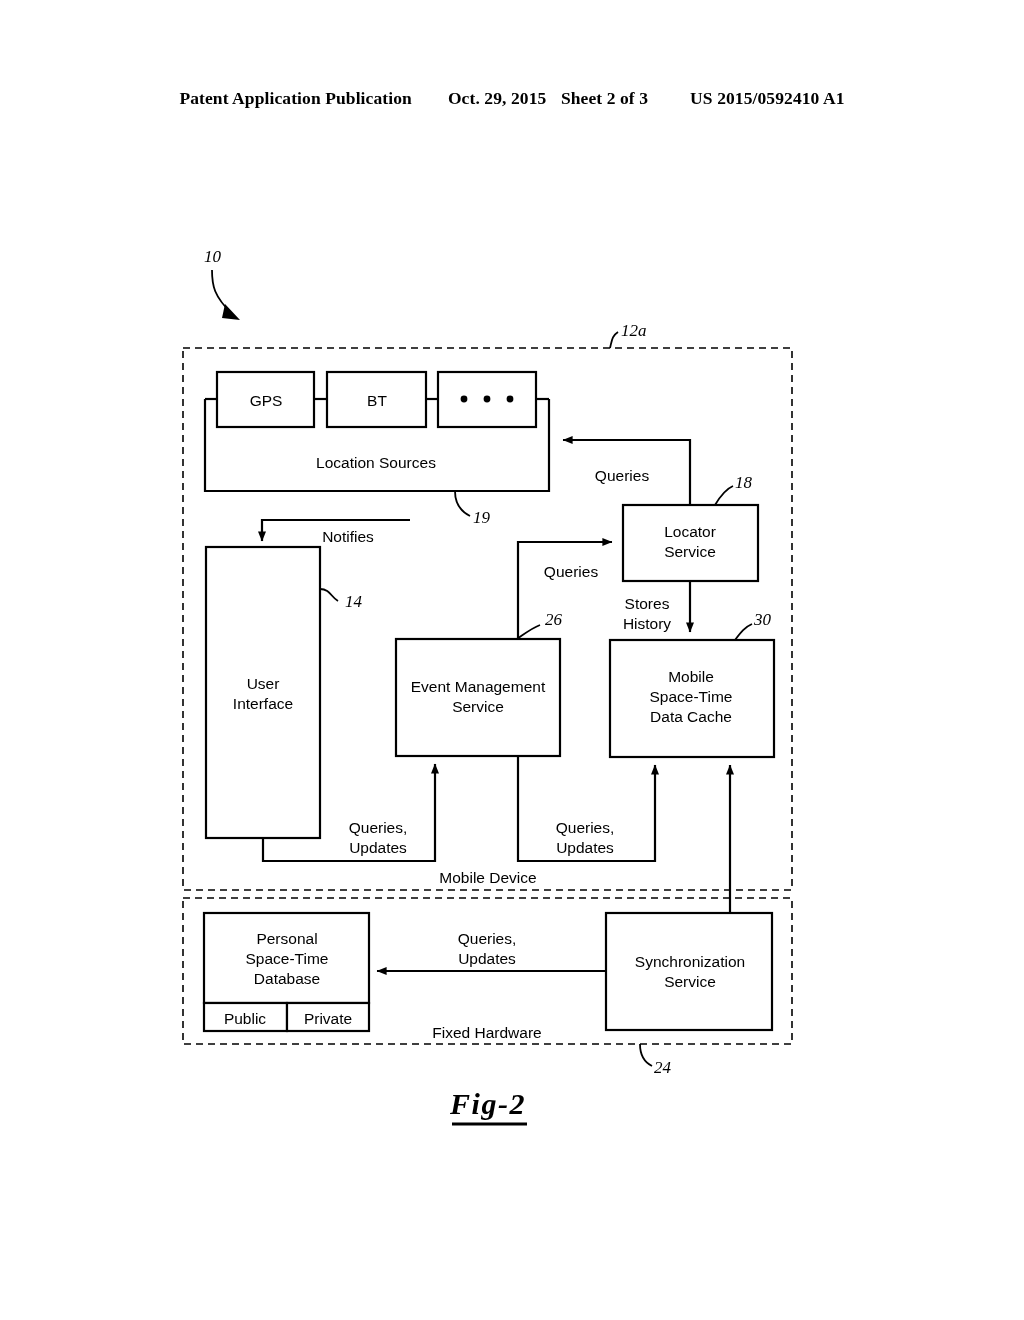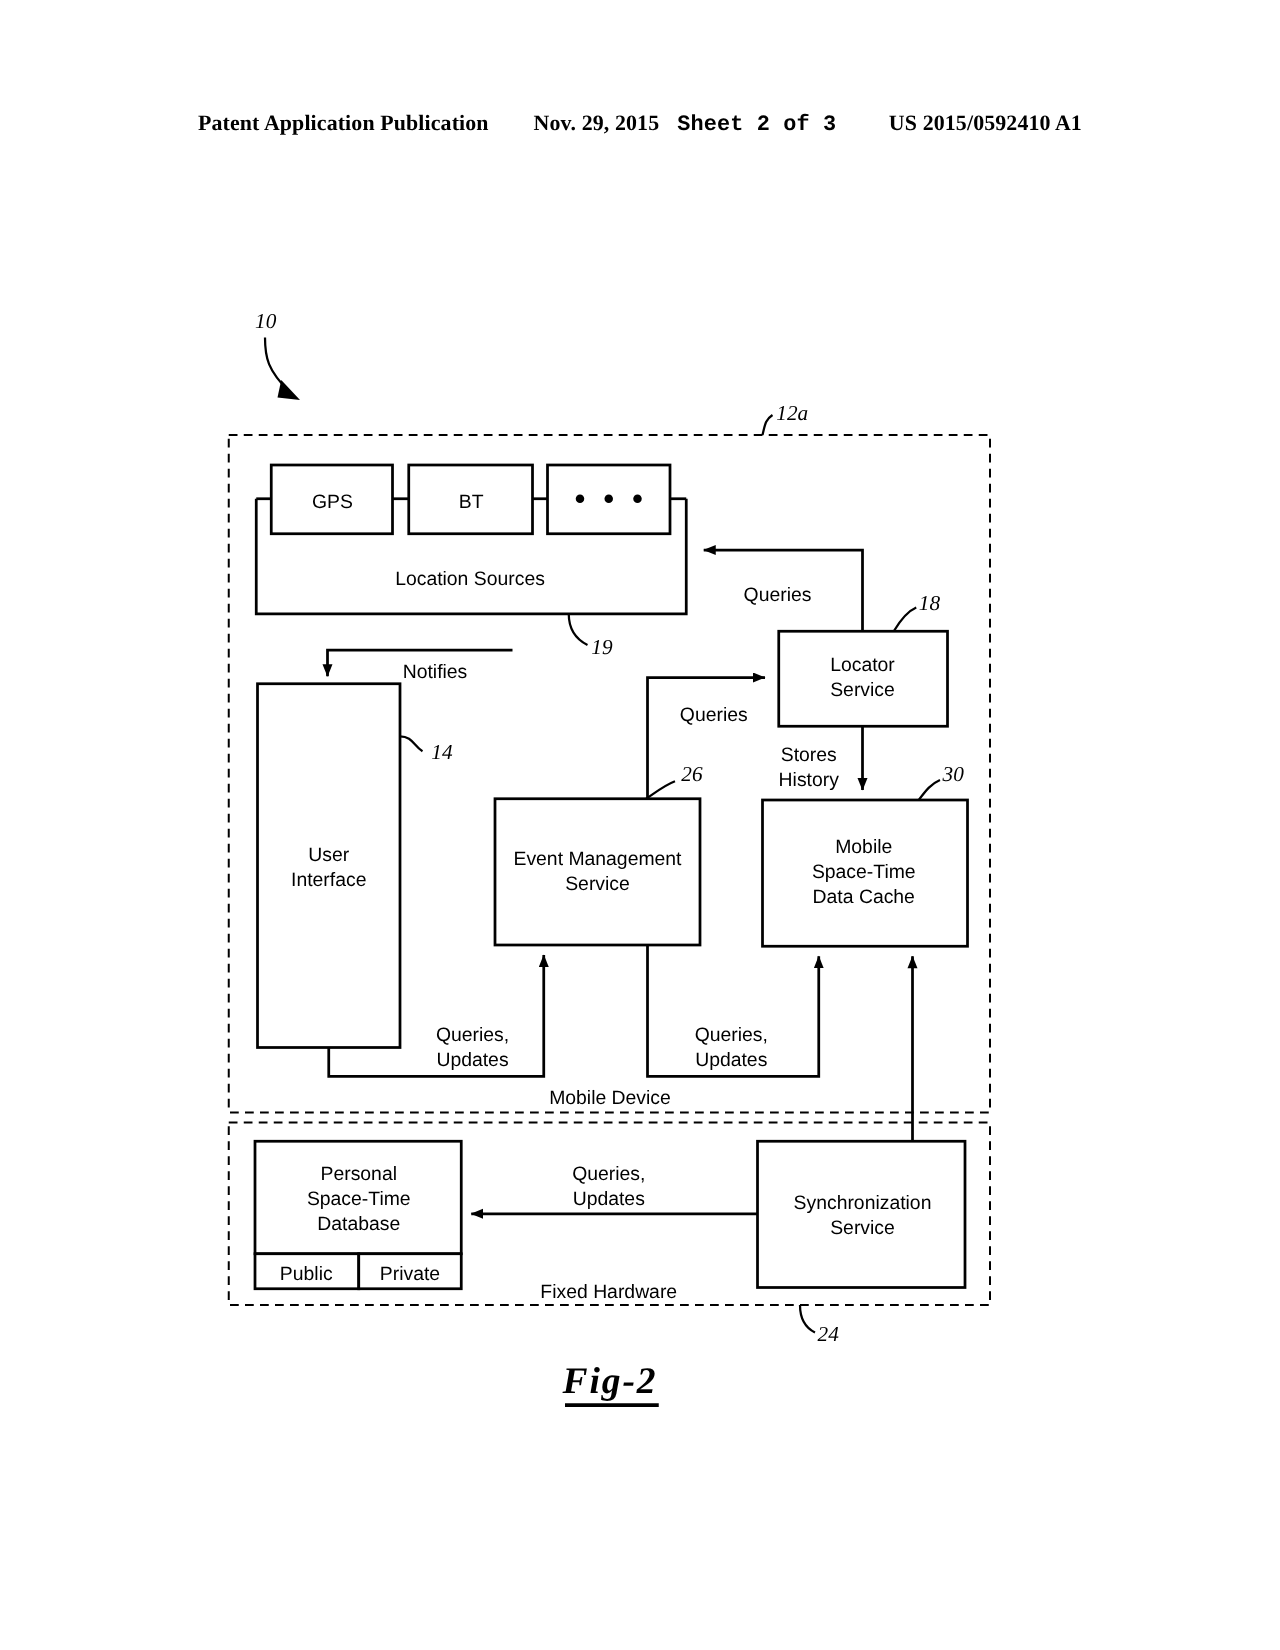--- a/index.html
+++ b/index.html
@@ -93,7 +93,7 @@
   <div class="hdr">
     <span class="h-left">Patent Application Publication</span>
     <span class="h-mid">
-      <span>Nov. 29, 2015</span>
+      <span>Oct. 29, 2015</span>
       <span class="sheet">Sheet 2 of 3</span>
     </span>
     <span class="h-right">US 2015/0592410 A1</span>

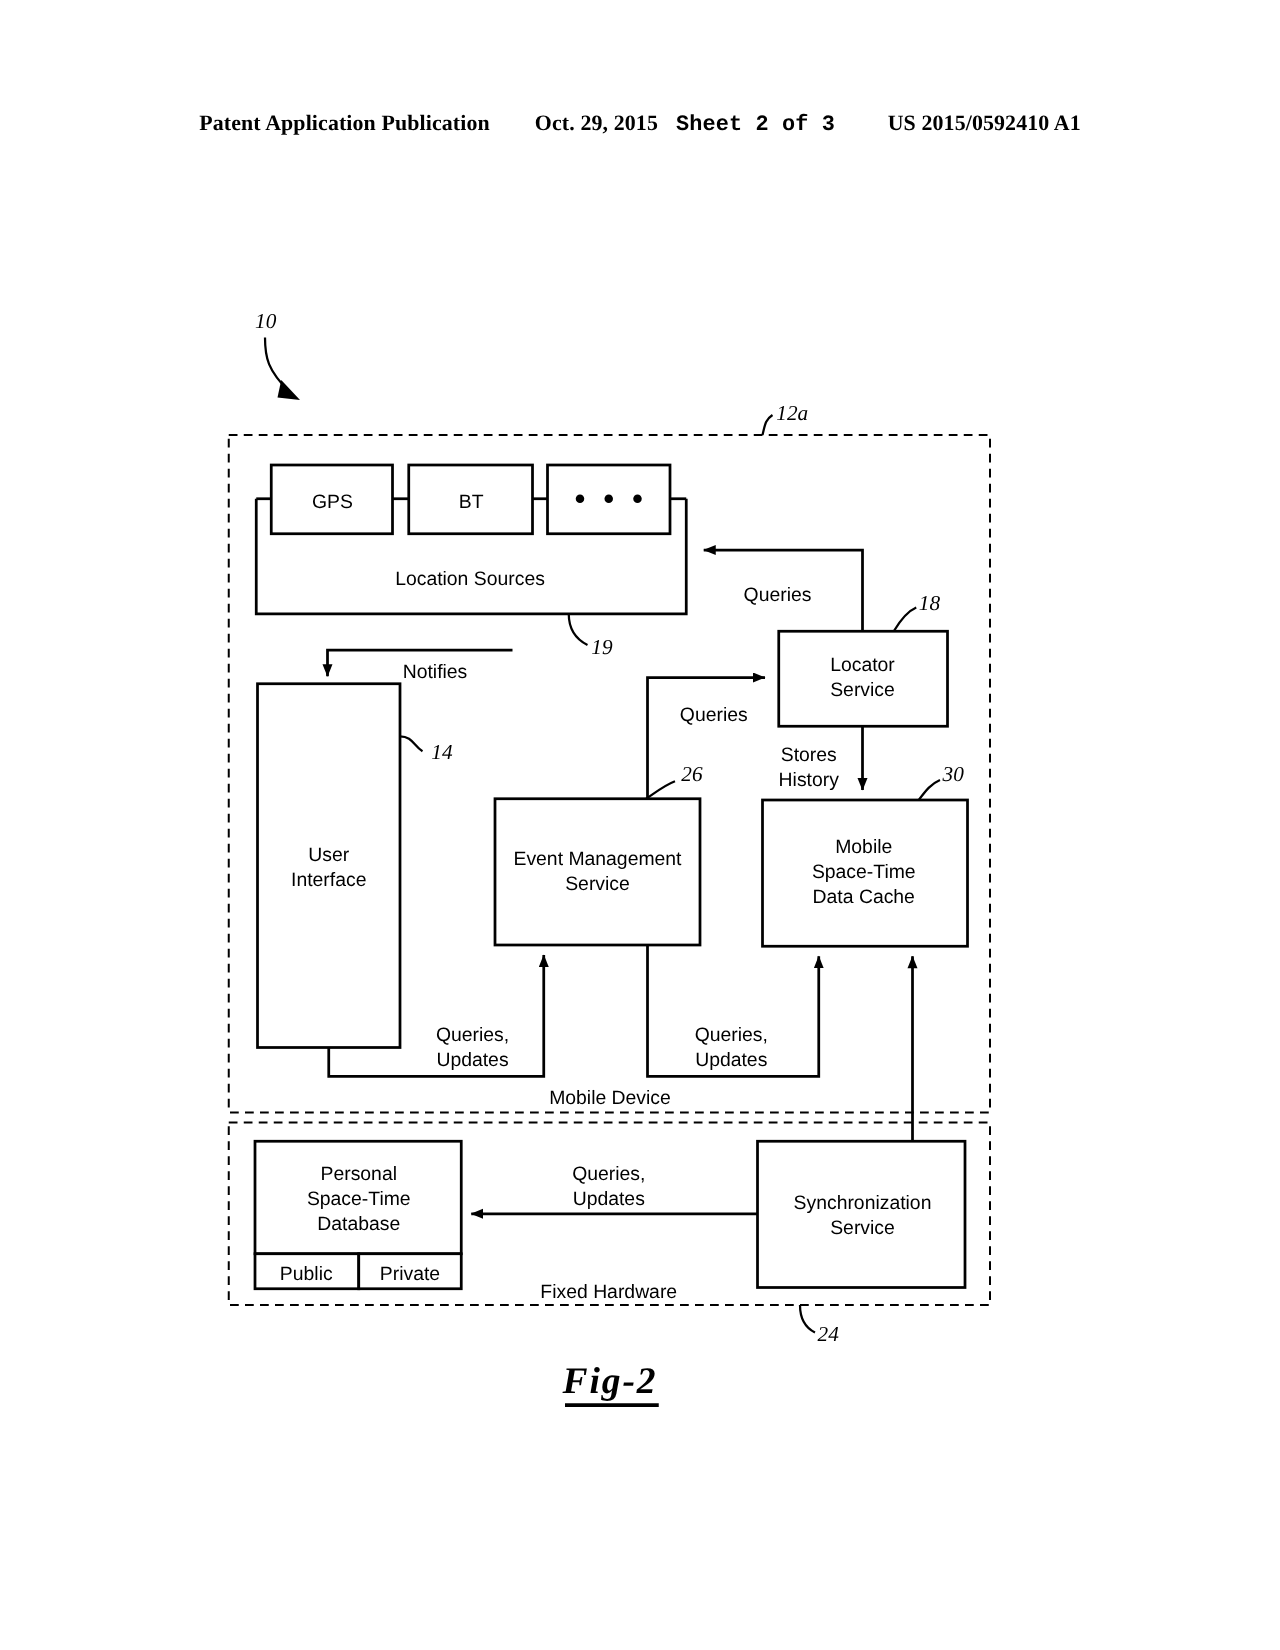--- a/index.html
+++ b/index.html
@@ -36,7 +36,7 @@
   }
   .hdr .h-left { margin-right: 36px; }
   .hdr .h-mid  { margin-right: 42px; }
-  .hdr .h-mid .sheet { margin-left: 10px; font-family: Liberation Mono, monospace; }
+  .hdr .h-mid .sheet { margin-left: 10px; }
   .hdr .h-right { }
 
   svg { position: absolute; top: 0; left: 0; }

